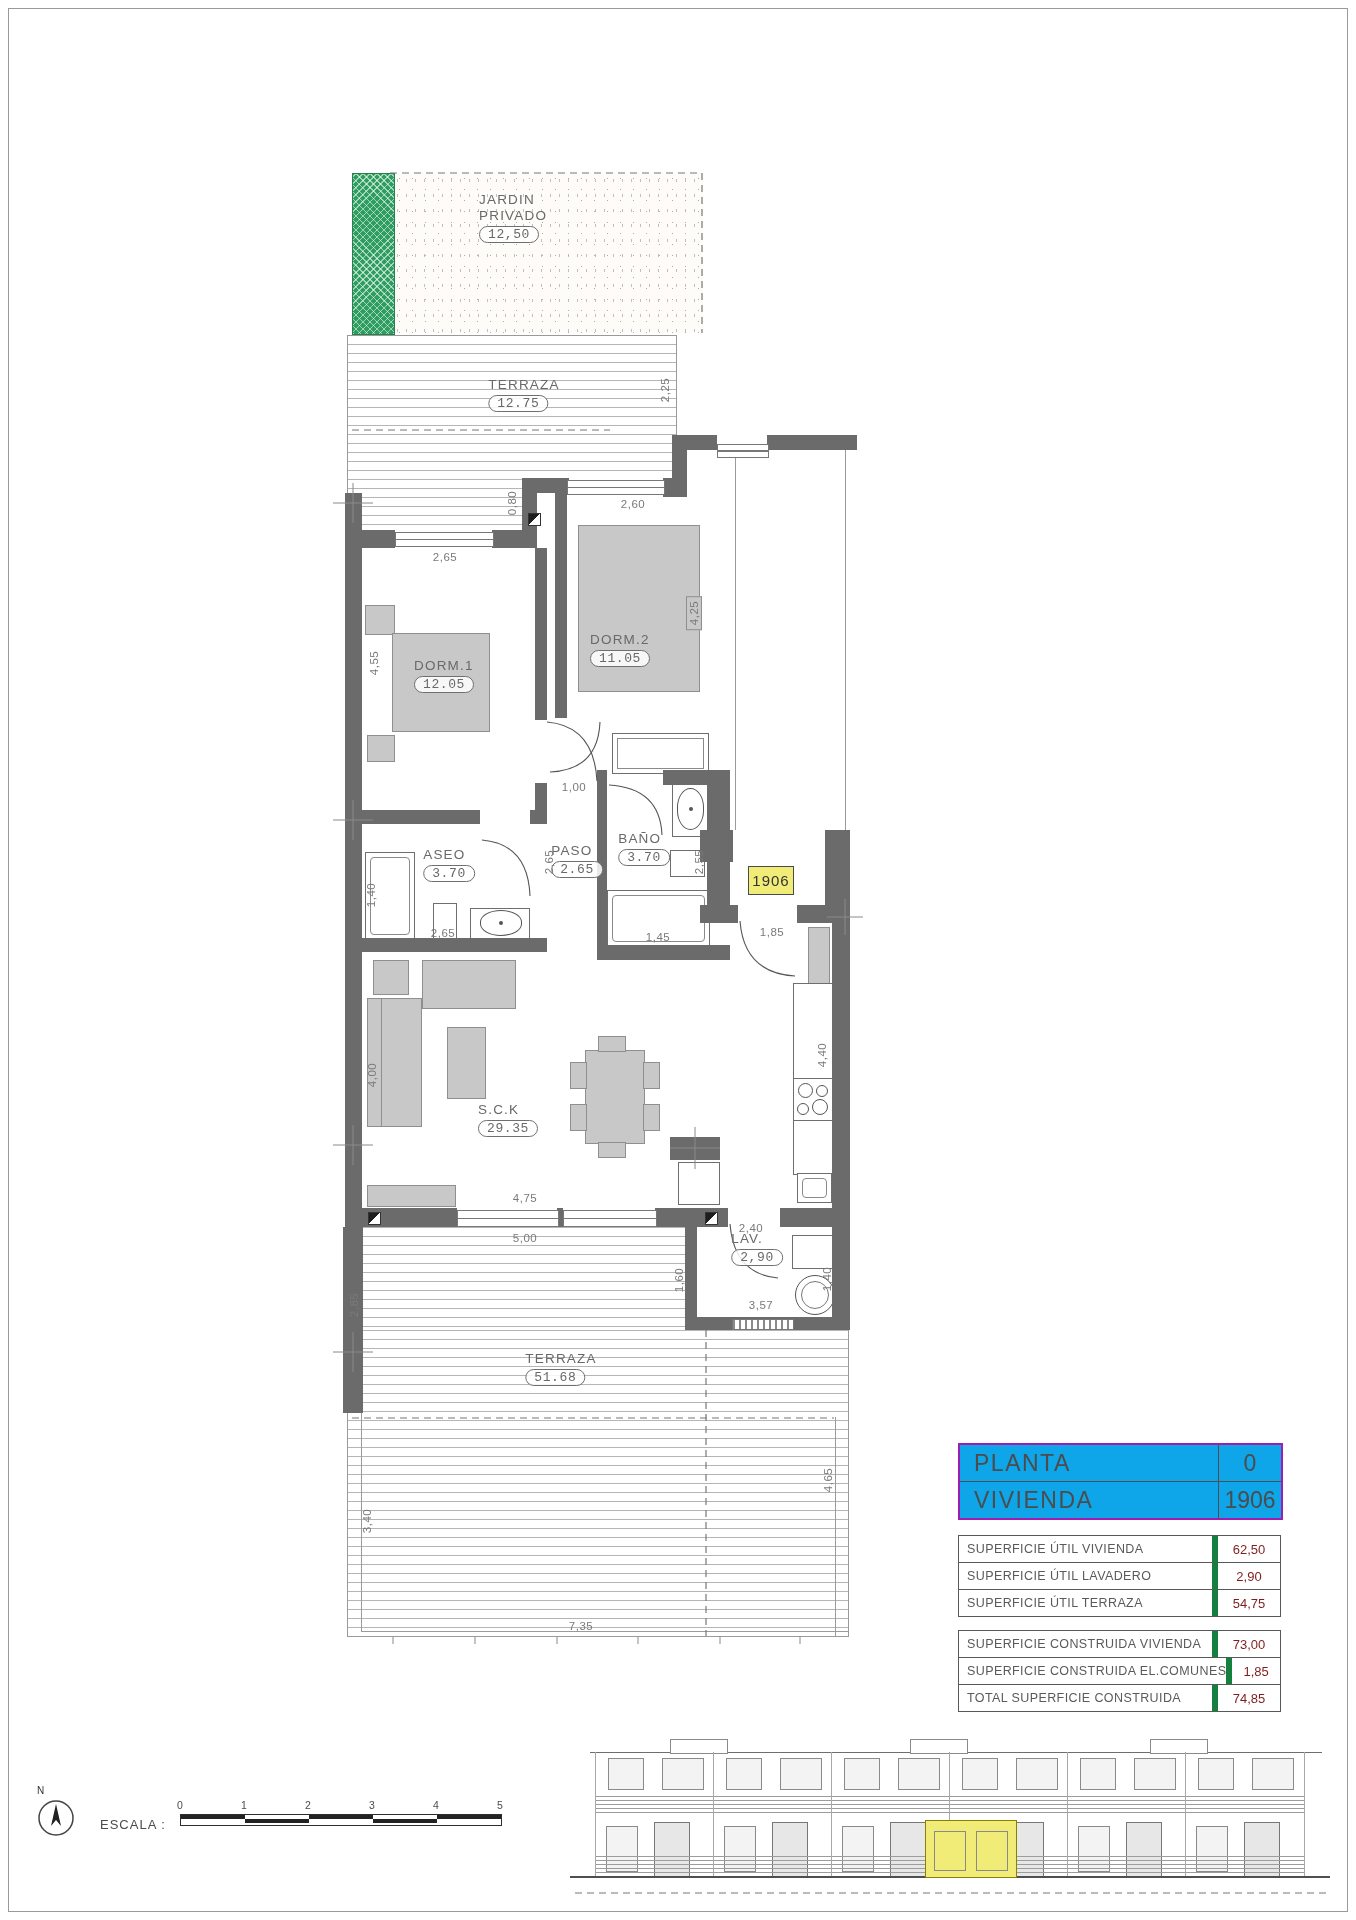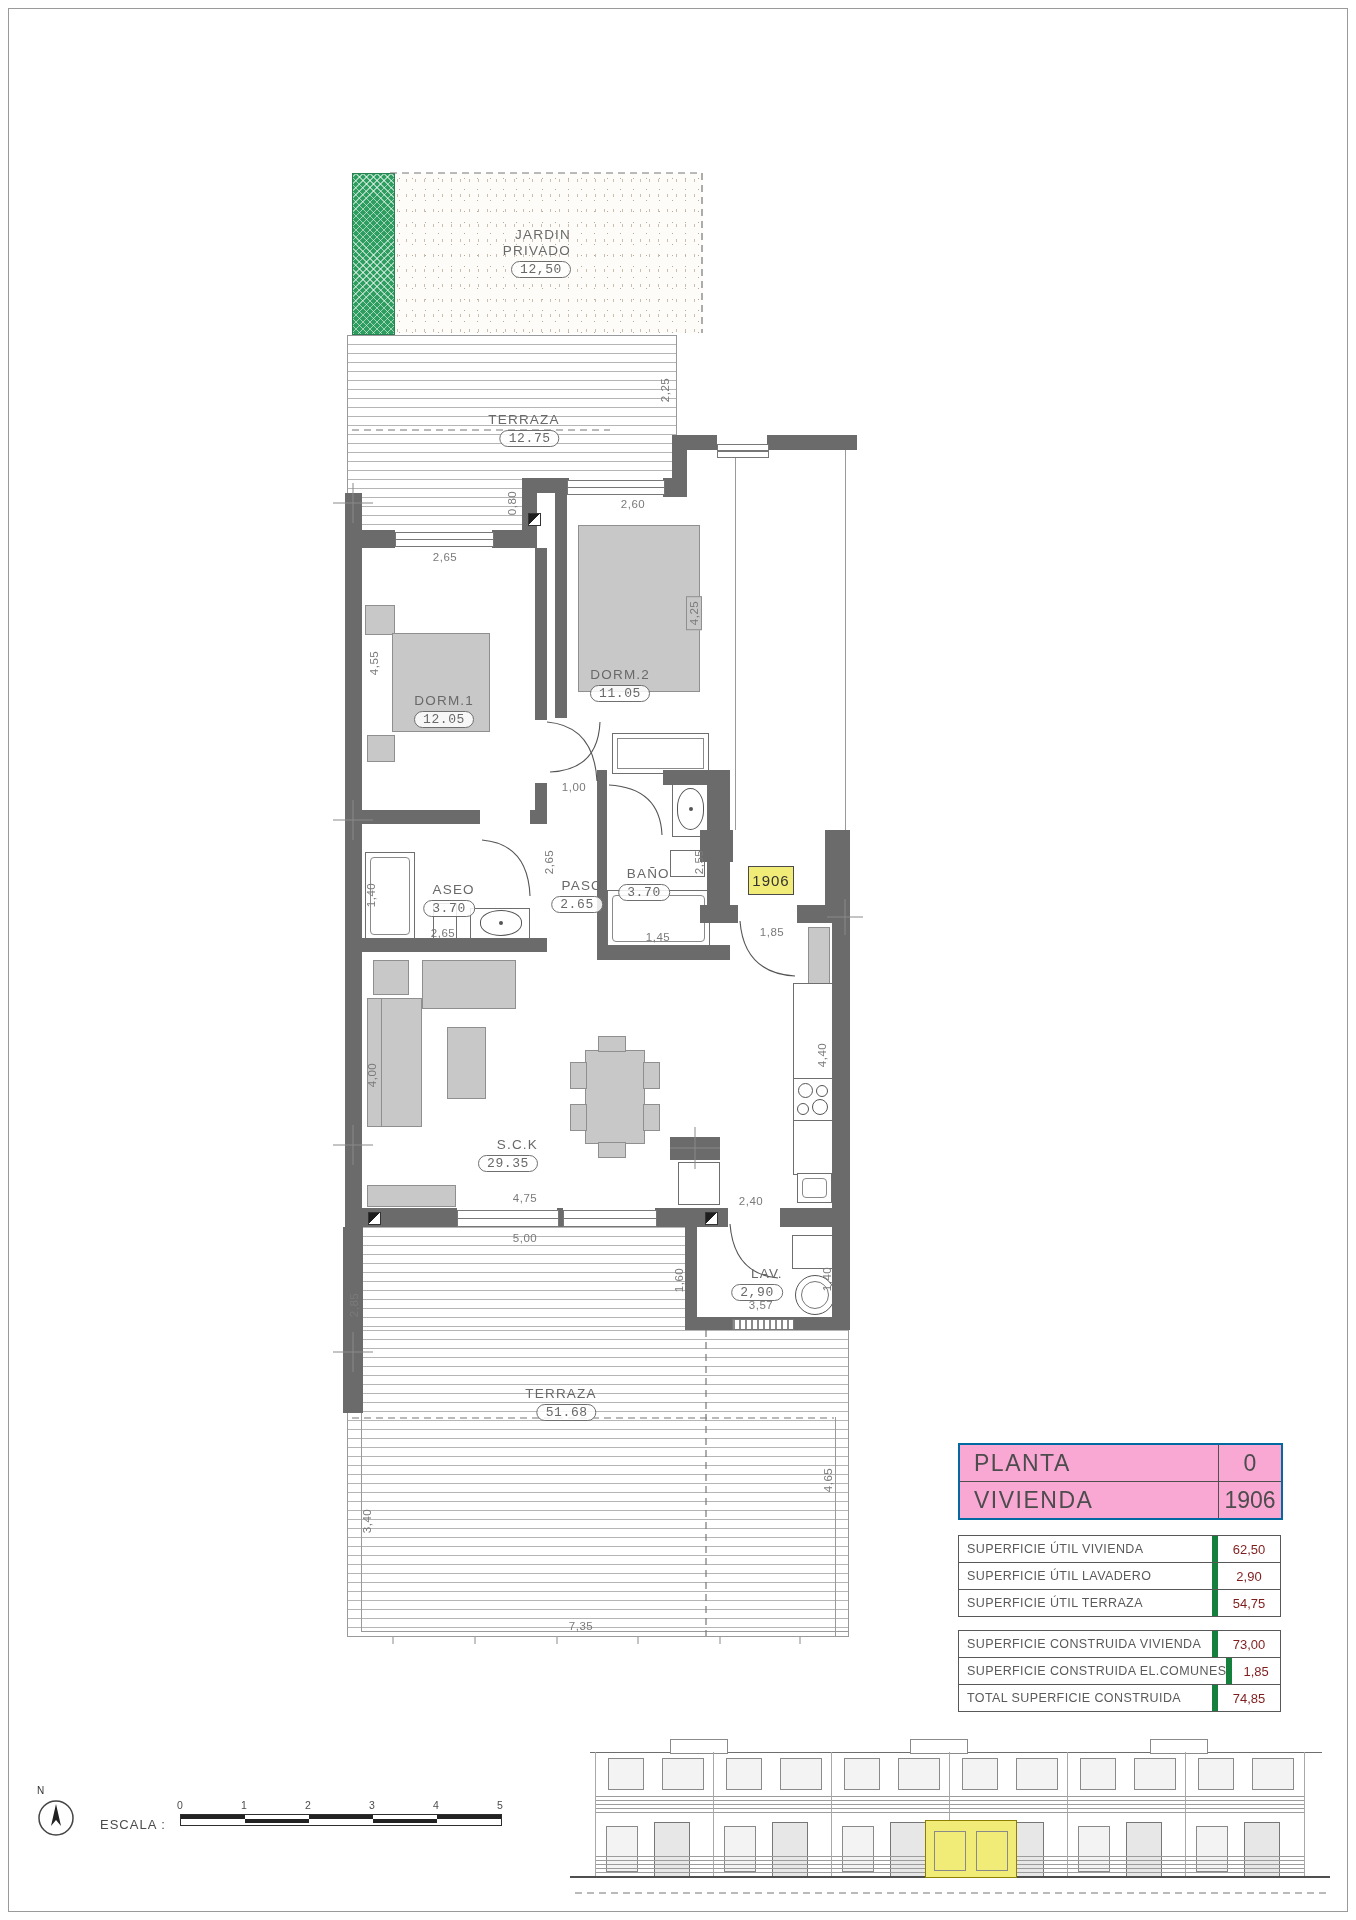--- a/index.html
+++ b/index.html
@@ -37,7 +37,7 @@
   .ovl {position:absolute;left:0;top:0;z-index:15;pointer-events:none;}
 
   
-  .room{position:absolute;transform:translateX(-50%);text-align:right;color:#696969;z-index:20;margin-top:35px;}
+  .room{position:absolute;transform:translateX(-50%);text-align:left;color:#696969;z-index:20;}
   .rname{font-size:13.5px;letter-spacing:1.2px;white-space:nowrap;}
   .room.two .rname{white-space:normal;width:92px;line-height:1.15;}
   .rval{display:inline-block;border:1px solid #6f6f6f;border-radius:9px;padding:0 8px;

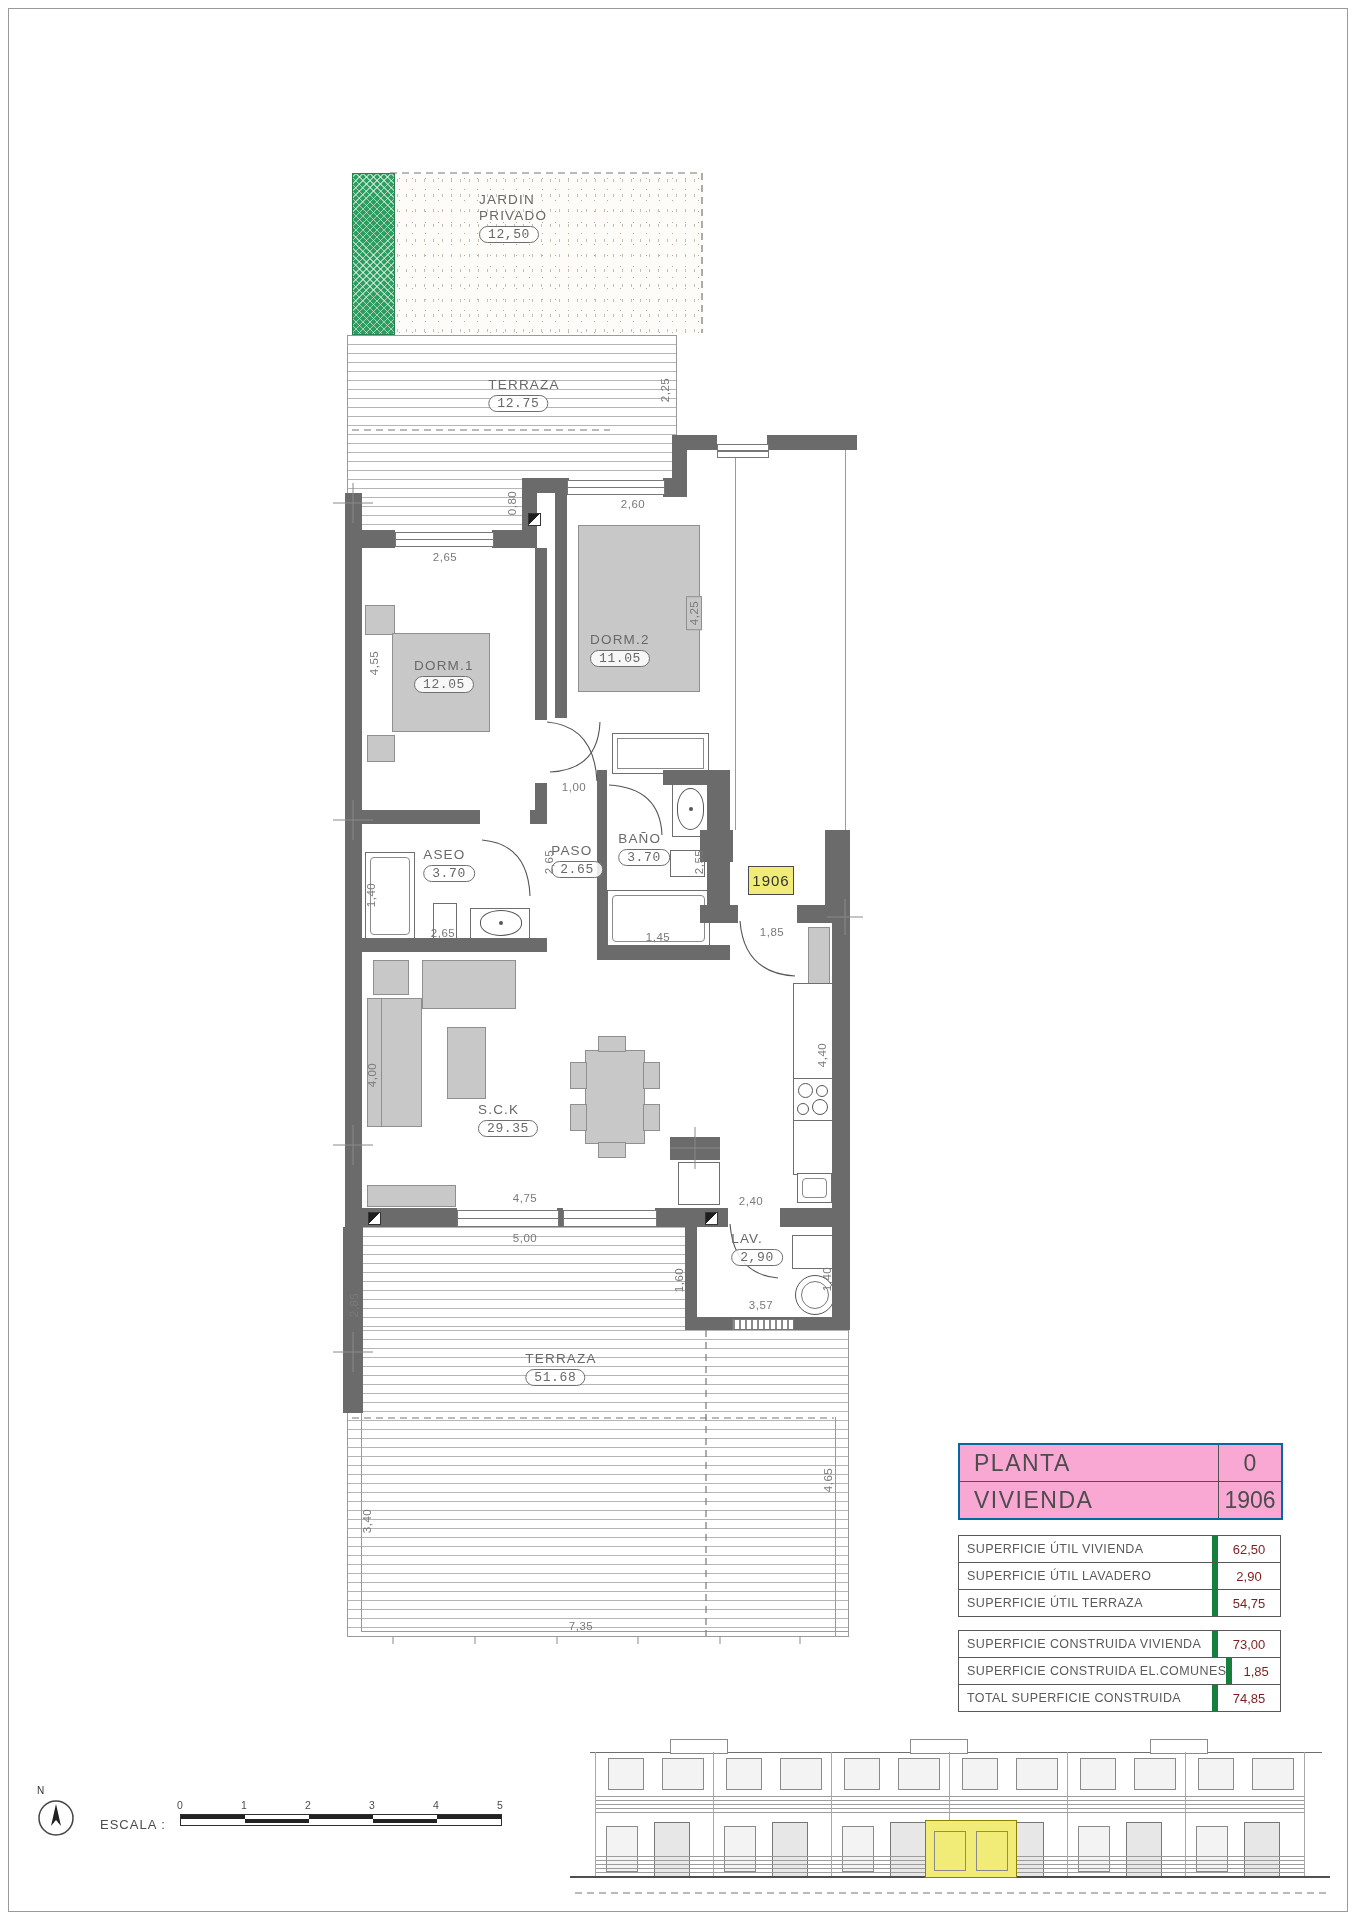--- a/index.html
+++ b/index.html
@@ -303,7 +303,7 @@
   <div class="dim rot" style="left:372px;top:1075px">4,00</div>
   <div class="dim" style="left:525px;top:1198px">4,75</div>
   <div class="dim" style="left:525px;top:1238px">5,00</div>
-  <div class="dim" style="left:751px;top:1201px">2,40</div>
+  <div class="dim" style="left:751px;top:1228px">2,40</div>
   <div class="dim rot" style="left:679px;top:1280px">1,60</div>
   <div class="dim rot" style="left:827px;top:1279px">1,40</div>
   <div class="dim" style="left:761px;top:1305px">3,57</div>

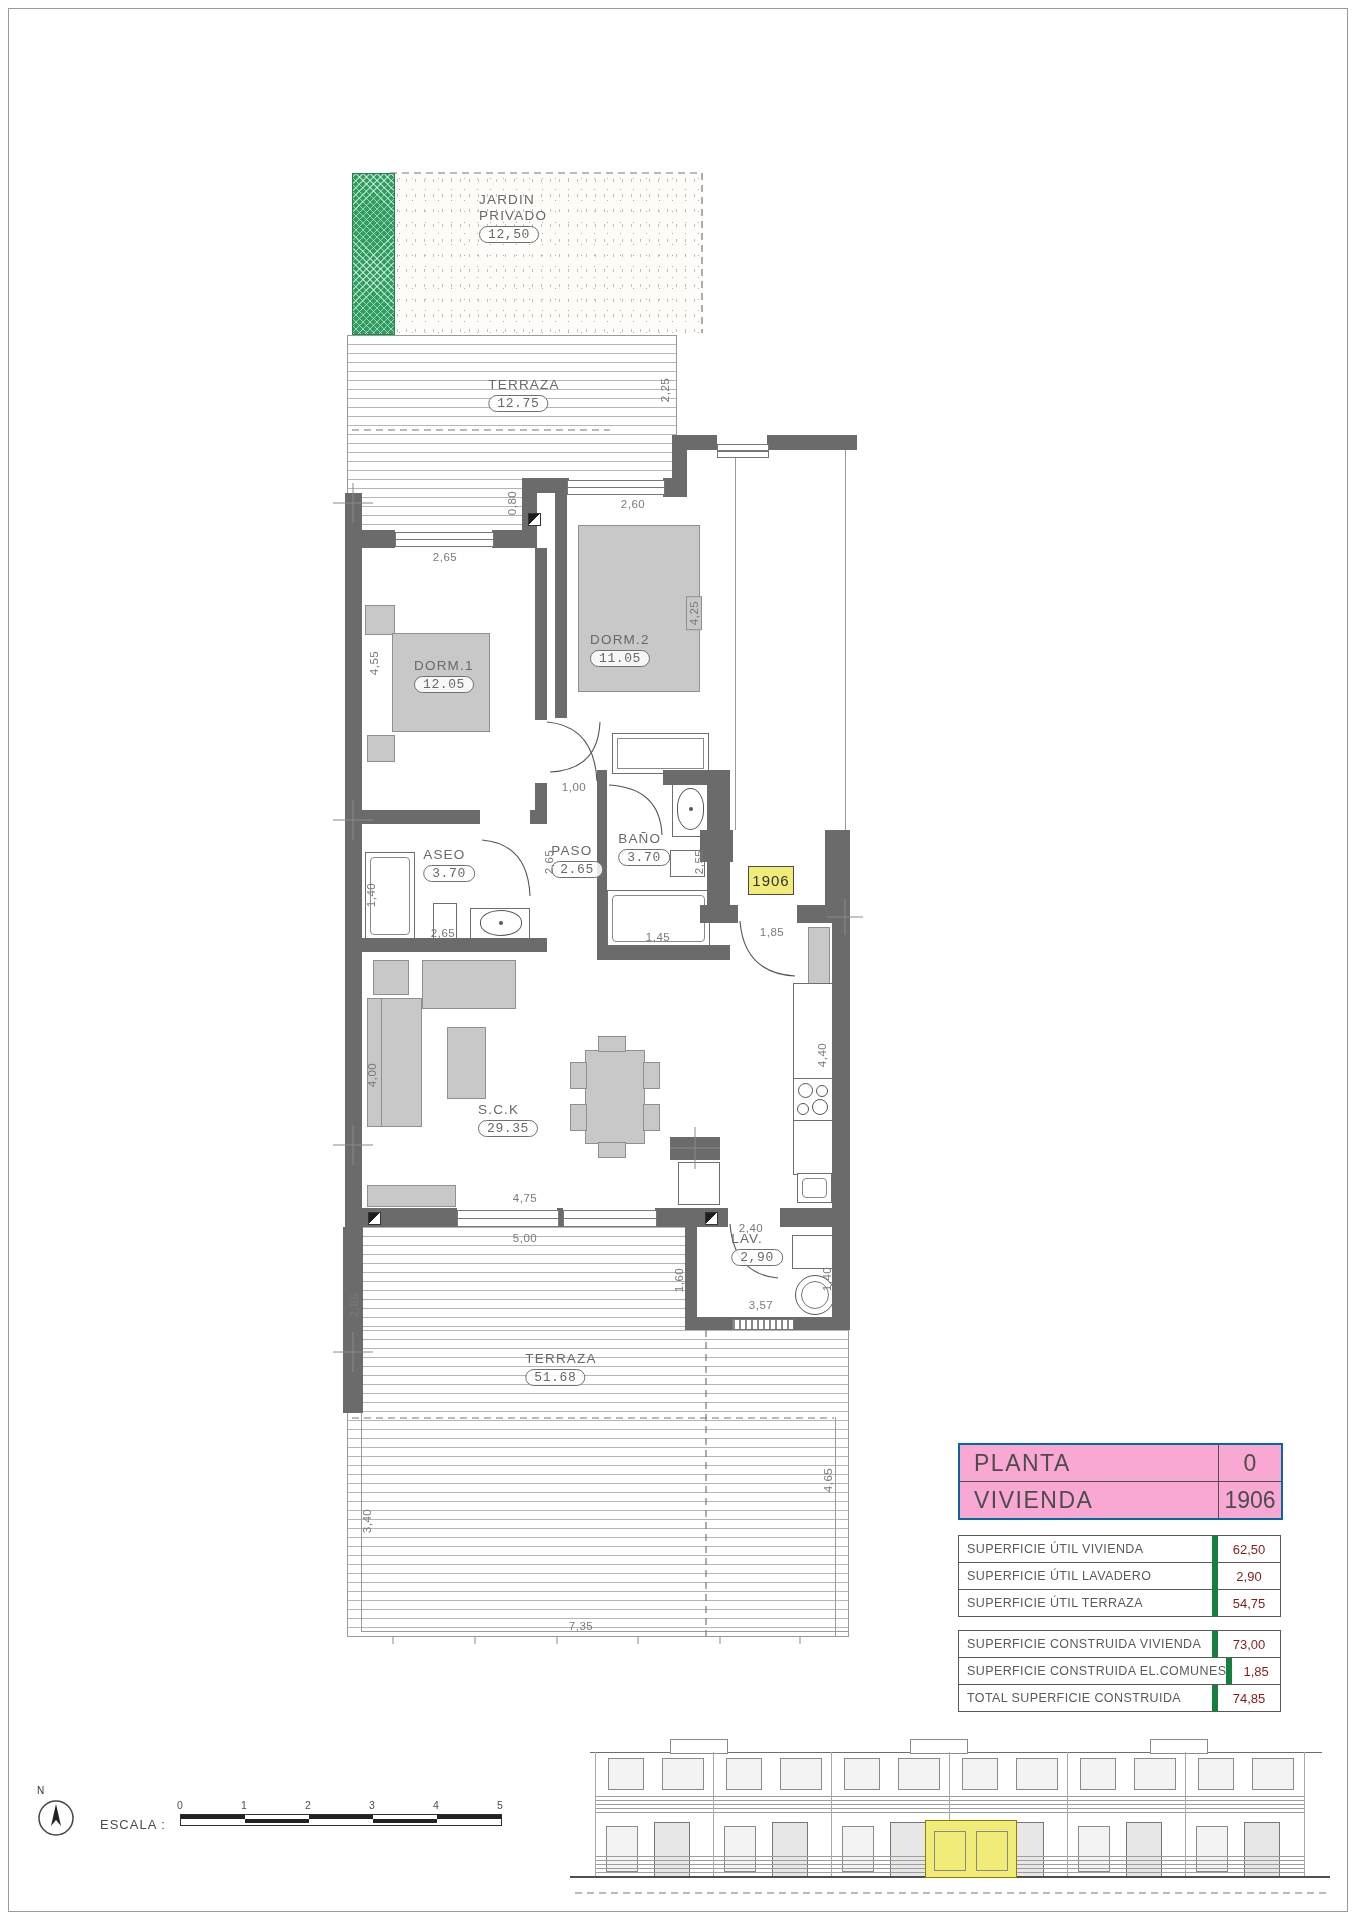--- a/index.html
+++ b/index.html
@@ -51,7 +51,7 @@
         display:flex;align-items:center;justify-content:center;}
 
   
-  .tblmain{position:absolute;left:958px;top:1443px;width:321px;border:2px solid #0369a1;z-index:25;background:#f9a8d4;}
+  .tblmain{position:absolute;left:958px;top:1443px;width:321px;border:2px solid #a21caf;z-index:25;background:#0ea5e9;}
   .tm-row{display:flex;height:36px;align-items:center;border-top:1px solid #4f4f4f;}
   .tm-row:first-child{border-top:none;}
   .tm-label{flex:1;font-size:23px;color:#4c4c4c;letter-spacing:1.5px;padding-left:14px;}

